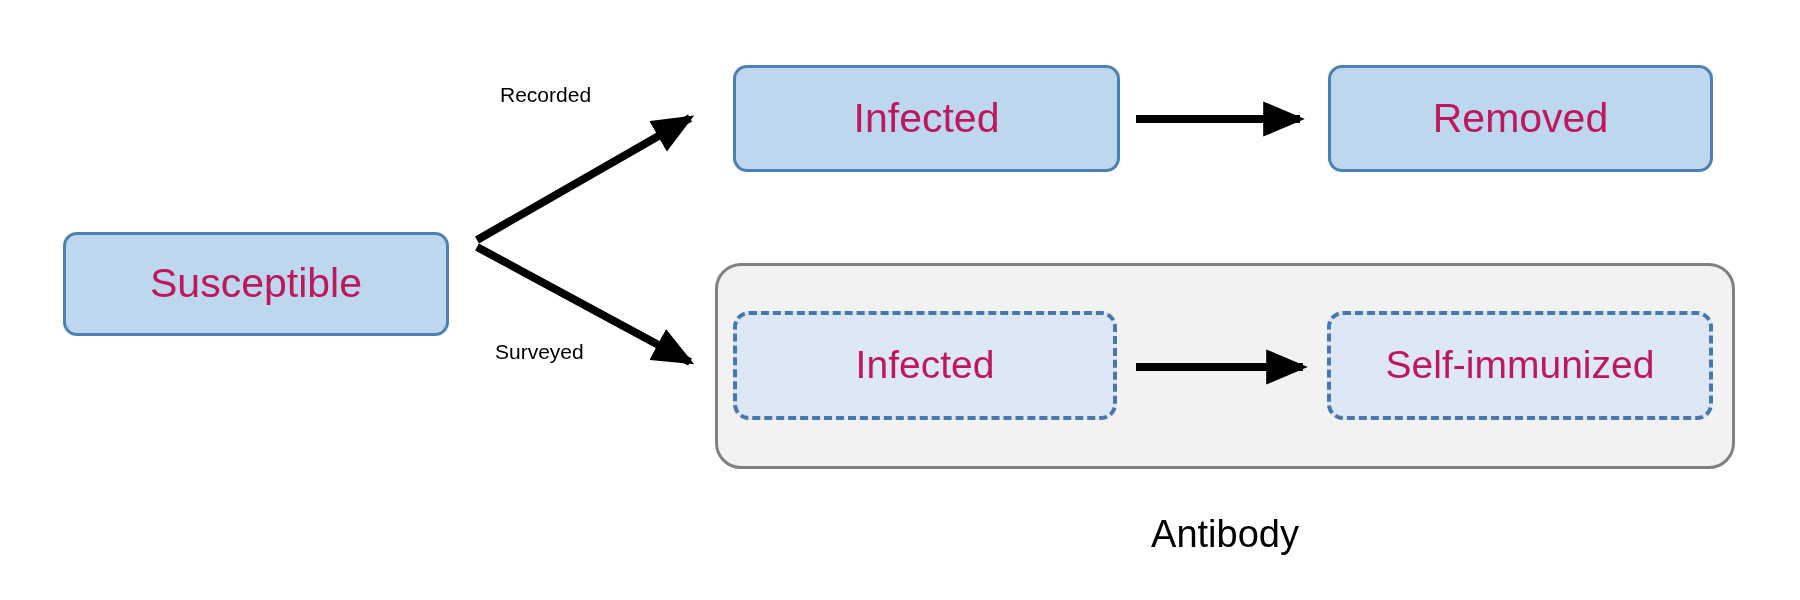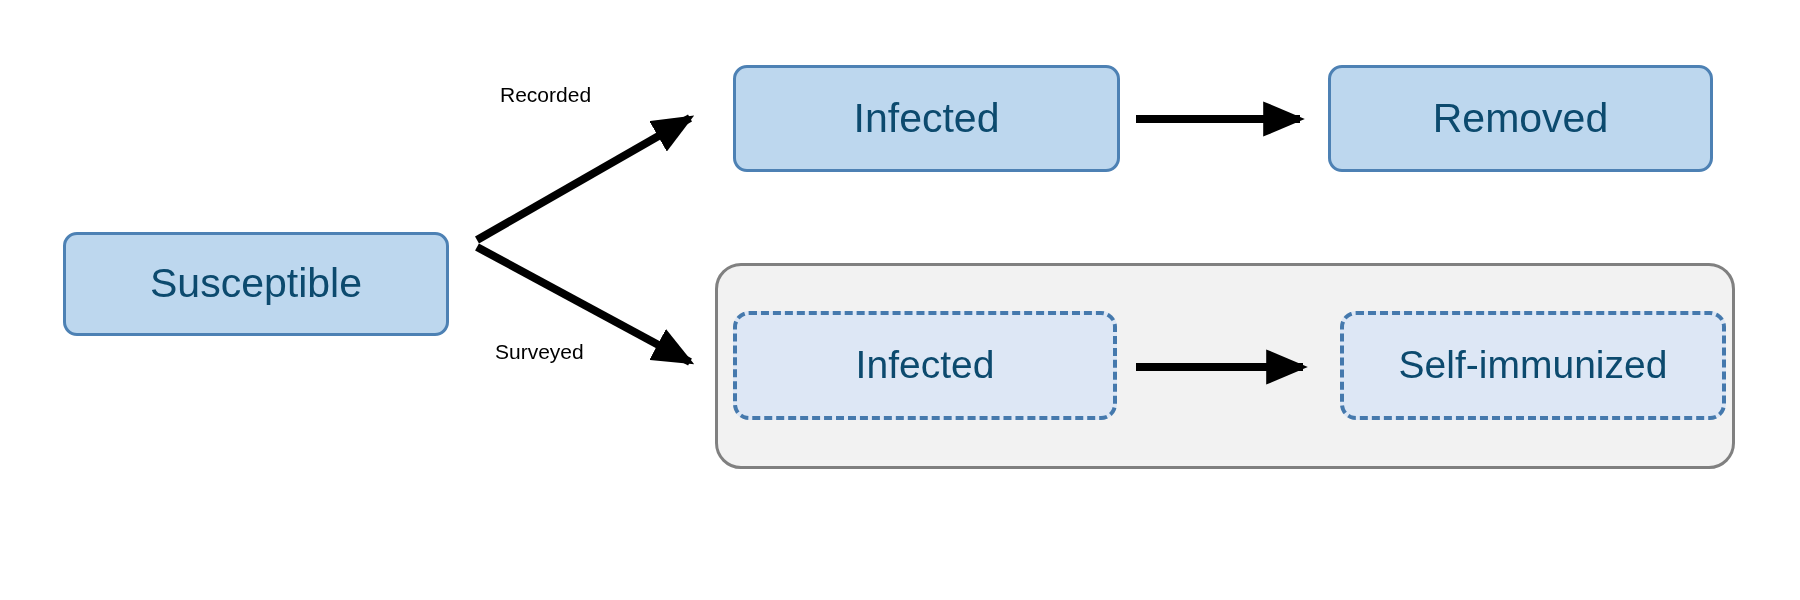--- a/index.html
+++ b/index.html
@@ -24,7 +24,7 @@
     align-items: center;
     justify-content: center;
     text-align: left;
-    color: #0c4a6e;
+    color: #be185d;
     line-height: 1.1;
   }
   .node-solid {

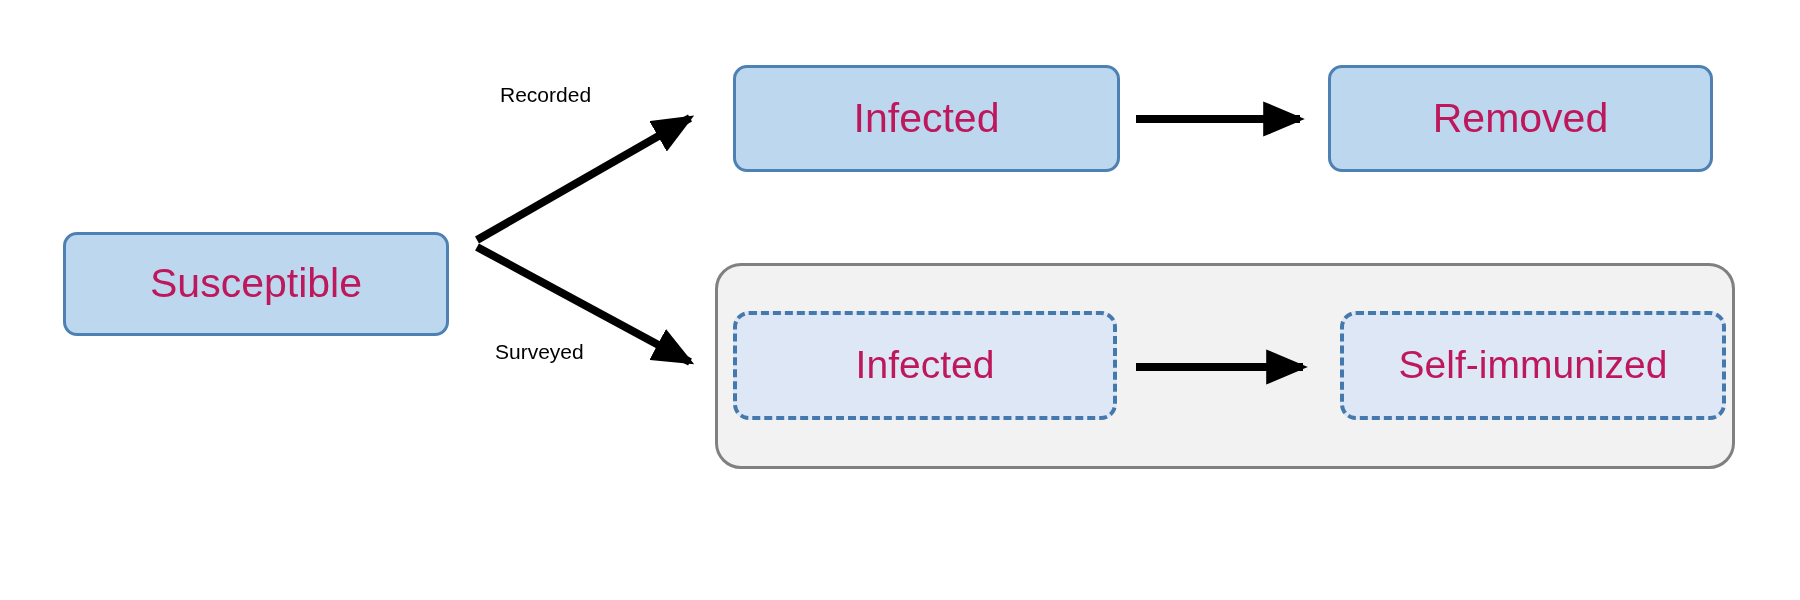--- a/index.html
+++ b/index.html
@@ -74,7 +74,7 @@
   #node-removed    { left: 1328px; top: 65px;  width: 385px; height: 107px; }
   #antibody-group  { left: 715px;  top: 263px; width: 1020px; height: 206px; }
   #node-infected-surveyed { left: 733px; top: 311px; width: 384px; height: 109px; }
-  #node-self-immunized    { left: 1327px; top: 311px; width: 386px; height: 109px; margin-left: 13px; }
+  #node-self-immunized    { left: 1327px; top: 311px; width: 386px; height: 109px; }
   #label-recorded  { left: 500px;  top: 83px; }
   #label-surveyed  { left: 495px;  top: 340px; }
   #caption-antibody{ left: 1010px; top: 513px; width: 430px; }

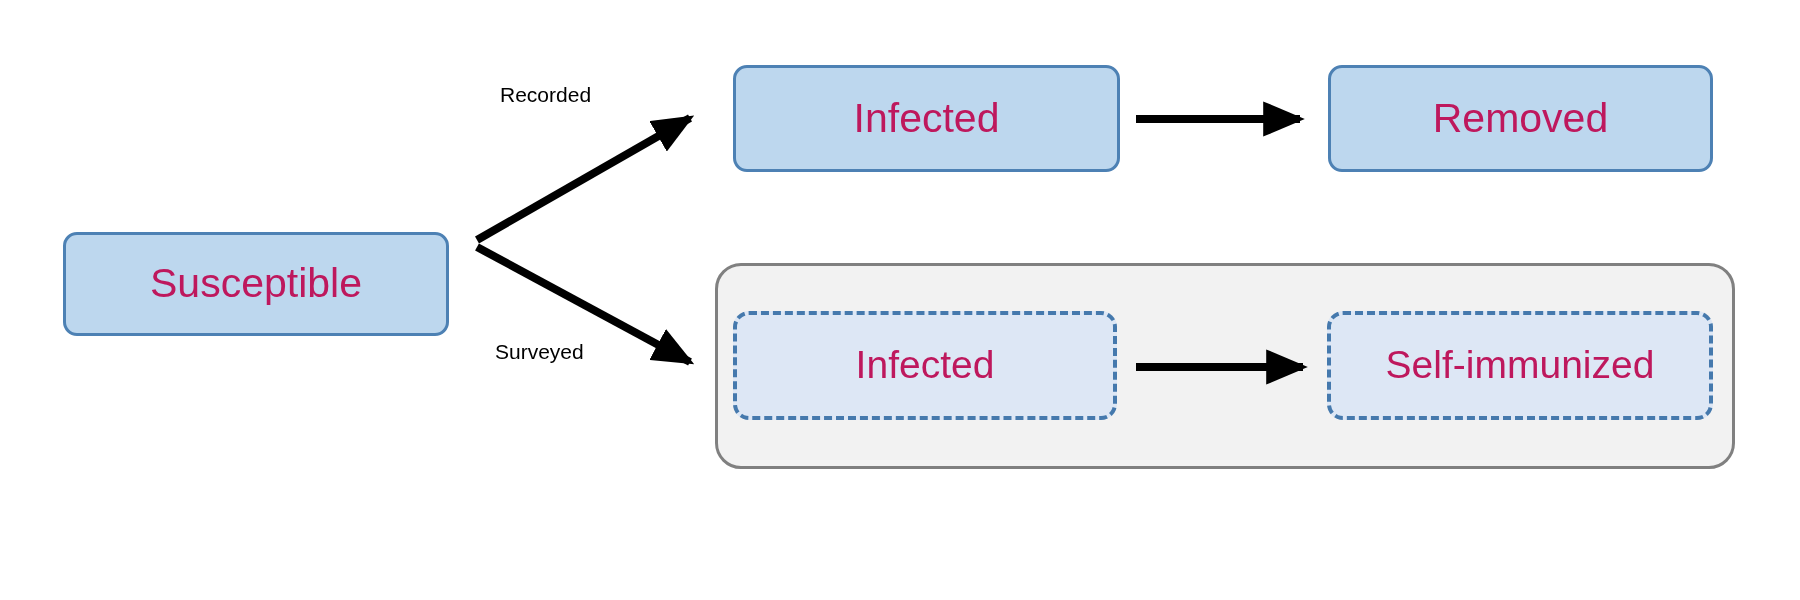--- a/index.html
+++ b/index.html
@@ -112,6 +112,7 @@
 
   <div class="edge-label" id="label-surveyed">Surveyed</div>
 
+  <div class="caption" id="caption-antibody">Antibody</div>
 
 </div>
 

